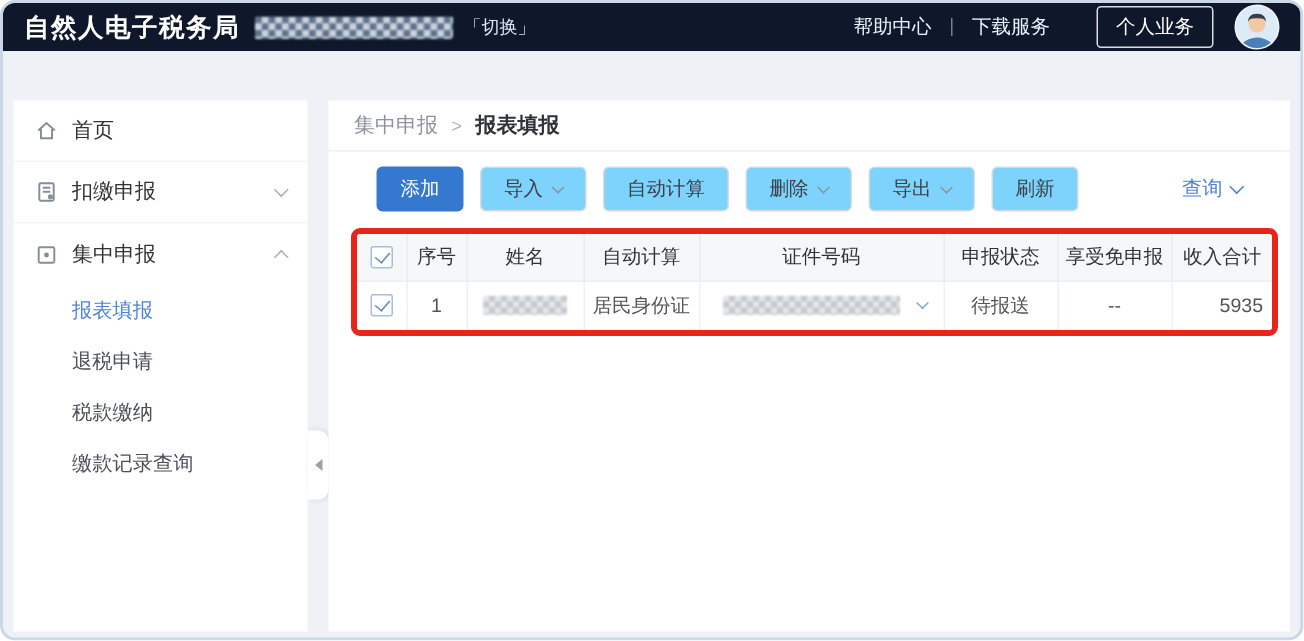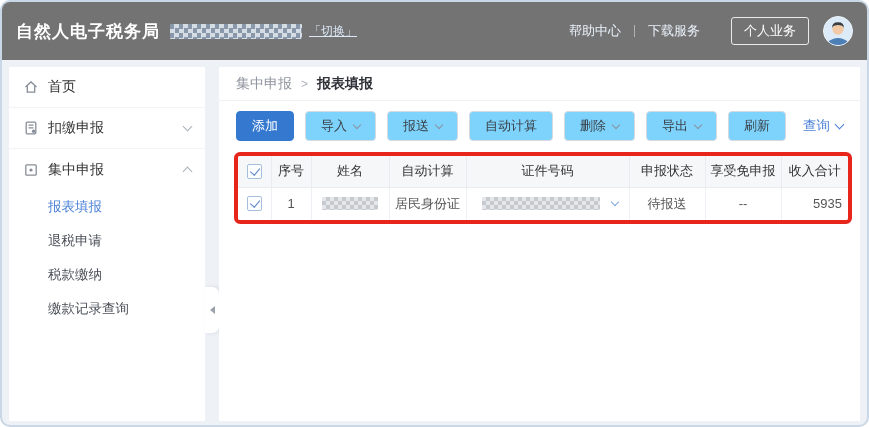--- a/index.html
+++ b/index.html
@@ -13,8 +13,8 @@
   }
   
   .topbar{
-    position:absolute;left:0;top:0;right:0;height:58px;
-    background:#737373;display:flex;align-items:center;padding:0 14px;
+    position:absolute;left:0;top:0;right:0;height:32px;
+    background:#0f172a;display:flex;align-items:center;padding:0 14px;
   }
   .topbar .title{color:#fff;font-size:17px;font-weight:bold;letter-spacing:1px;}
   .mosaic{

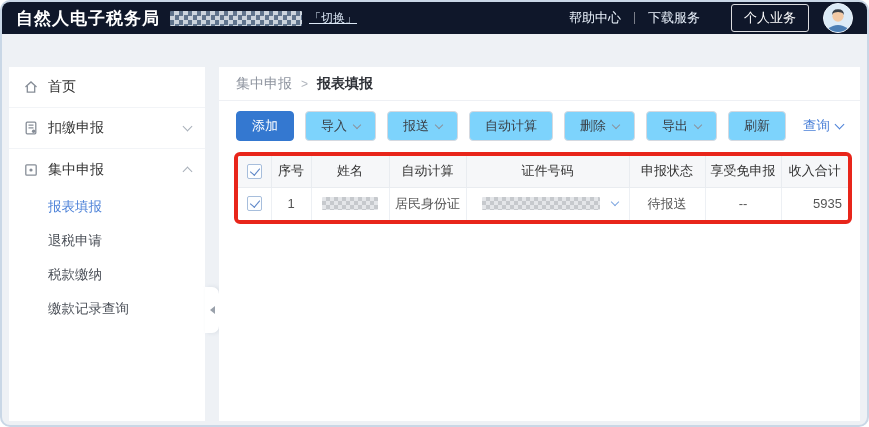--- a/index.html
+++ b/index.html
@@ -26,7 +26,7 @@
     filter:blur(.6px);border-radius:1px;
   }
   .topbar .redacted{width:132px;height:15px;margin-left:10px;}
-  .topbar .switch{color:#dce8f6;font-size:12px;margin-left:7px;cursor:pointer;text-decoration:underline;}
+  .topbar .switch{color:#dce8f6;font-size:12px;margin-left:7px;cursor:pointer;}
   .topbar .spacer{flex:1;}
   .topnav{display:flex;align-items:center;color:#eaf2fc;font-size:13px;}
   .topnav .navlink{cursor:pointer;}

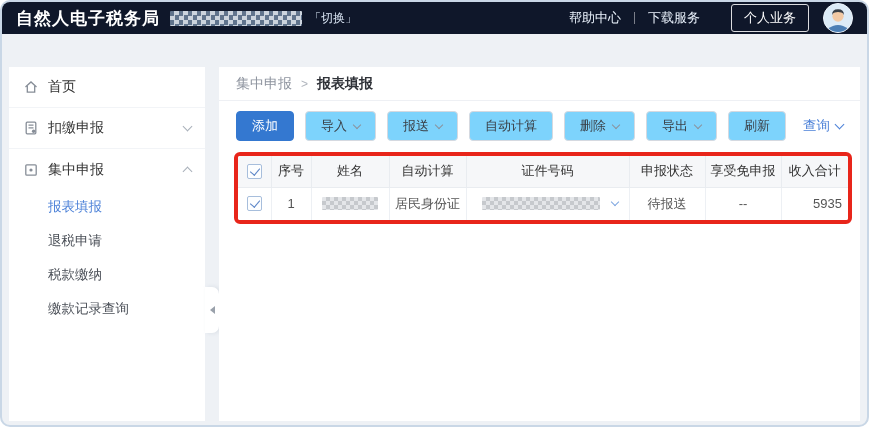--- a/index.html
+++ b/index.html
@@ -63,7 +63,7 @@
   .breadcrumb .parent{color:#8d939e;cursor:pointer;}
   .breadcrumb .sep{color:#b0b5bd;margin:0 9px;font-size:12px;}
   .breadcrumb .current{color:#2f3238;font-weight:bold;}
-  .toolbar{display:flex;align-items:center;margin-top:10px;padding:0 17px;}
+  .toolbar{display:flex;align-items:center;margin-top:10px;padding:0 32px;}
   .btn{
     height:30px;display:inline-flex;align-items:center;justify-content:center;
     border:1px solid #d5d9e0;border-radius:4px;background:#7dd3fc;color:#3a3f46;

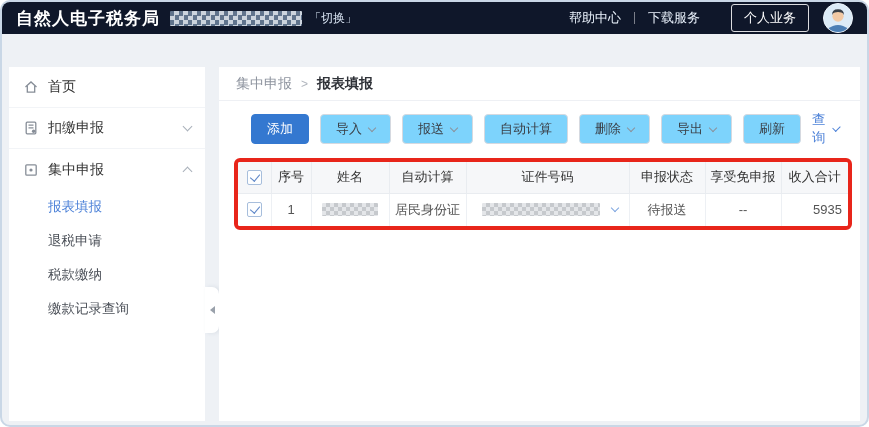--- a/index.html
+++ b/index.html
@@ -175,10 +175,6 @@
       <button class="btn btn-primary">添加</button>
       <button class="btn">
           <span>导入</span>
-          <span class="chev down"></span>
-        </button>
-      <button class="btn">
-          <span>报送</span>
           <span class="chev down"></span>
         </button>
       <button class="btn">自动计算</button>

